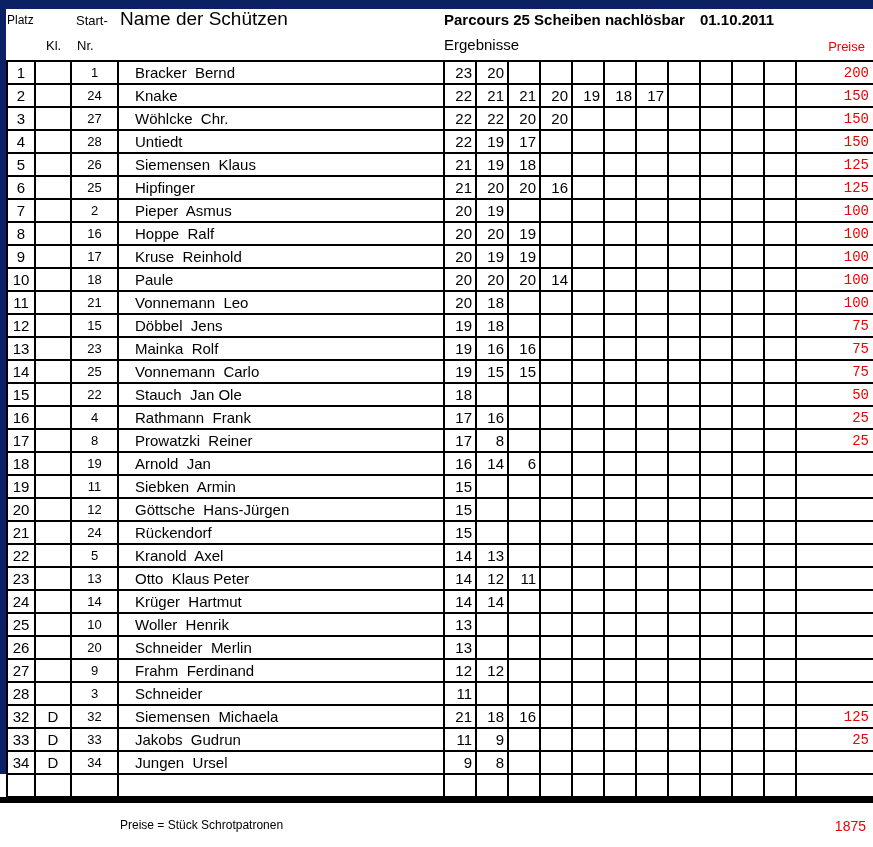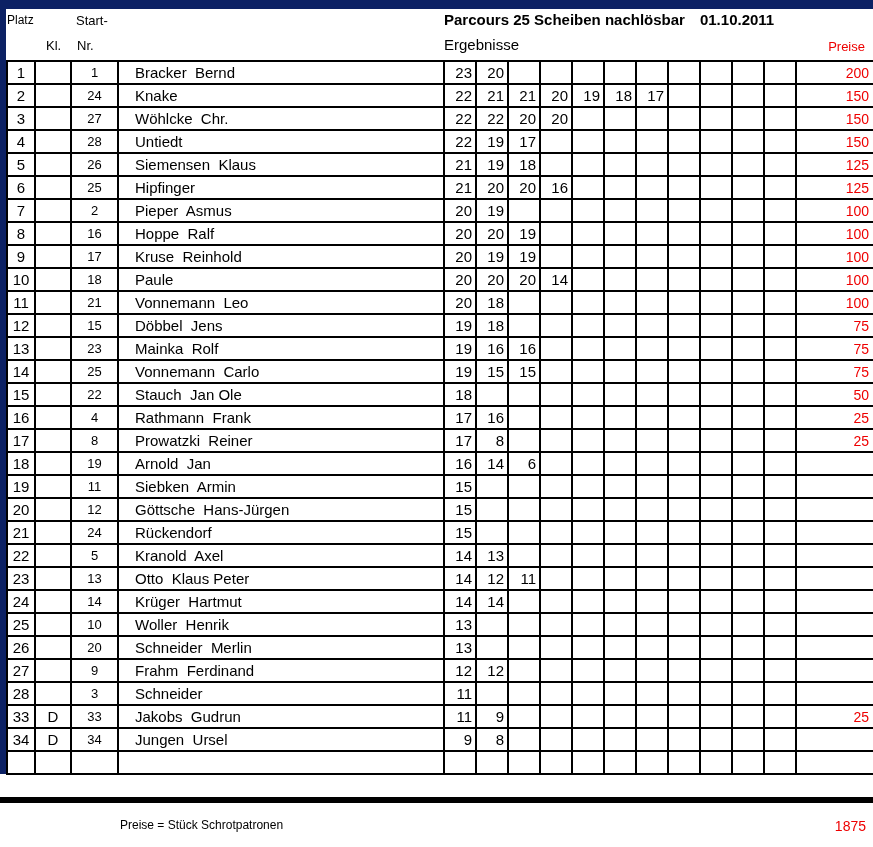--- a/index.html
+++ b/index.html
@@ -59,6 +59,7 @@
   <span class="hdr-start">Start-</span>
   <span class="hdr-kl">Kl.</span>
   <span class="hdr-nr">Nr.</span>
+  <span class="hdr-name">Name der Schützen</span>
 
   <div class="hdr-event">
     <span>Parcours 25 Scheiben nachlösbar</span>

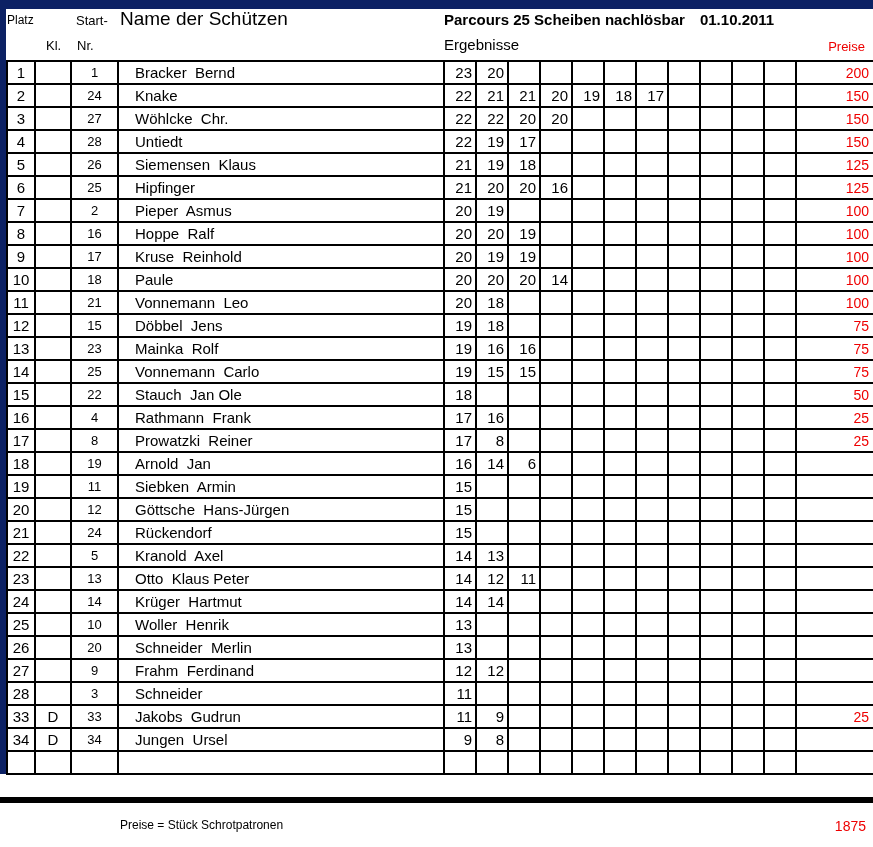--- a/index.html
+++ b/index.html
@@ -41,7 +41,7 @@
   #grid td.c-nr    { text-align:center; font-size:13px; }
   #grid td.c-name  { text-align:left;  padding-left:16px; }
   #grid td.c-score { text-align:right; padding-right:3px; }
-  #grid td.c-preis { text-align:right; padding-right:4px; color:#ee0000; font-size:14px; }
+  #grid td.c-preis { text-align:right; padding-right:4px; color:#ee0000; font-size:14px;font-family:Liberation Mono, monospace; }
 
   .bottom-bar { position:absolute; left:0; top:797px; width:873px; height:6px; background:#000; }
 

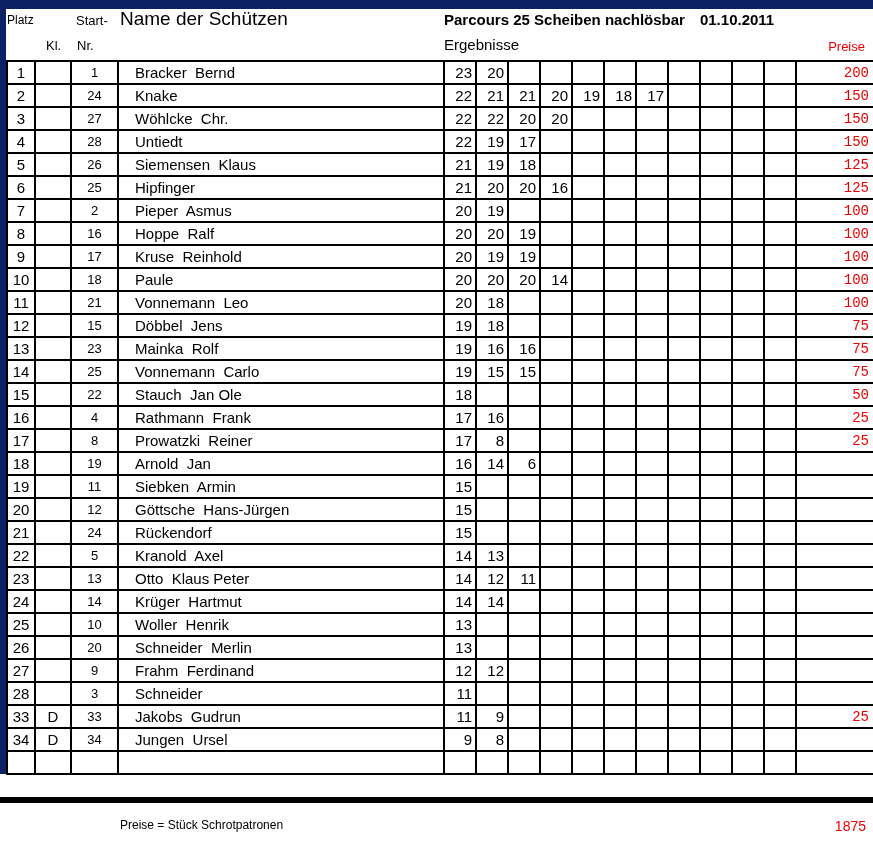--- a/index.html
+++ b/index.html
@@ -593,6 +593,24 @@
           <td class="c-preis"></td>
         </tr>
         <tr>
+          <td class="c-platz">32</td>
+          <td class="c-kl">D</td>
+          <td class="c-nr">32</td>
+          <td class="c-name">Siemensen  Michaela</td>
+          <td class="c-score">21</td>
+          <td class="c-score">18</td>
+          <td class="c-score">16</td>
+          <td class="c-score"></td>
+          <td class="c-score"></td>
+          <td class="c-score"></td>
+          <td class="c-score"></td>
+          <td class="c-score"></td>
+          <td class="c-score"></td>
+          <td class="c-score"></td>
+          <td class="c-score"></td>
+          <td class="c-preis">125</td>
+        </tr>
+        <tr>
           <td class="c-platz">33</td>
           <td class="c-kl">D</td>
           <td class="c-nr">33</td>

